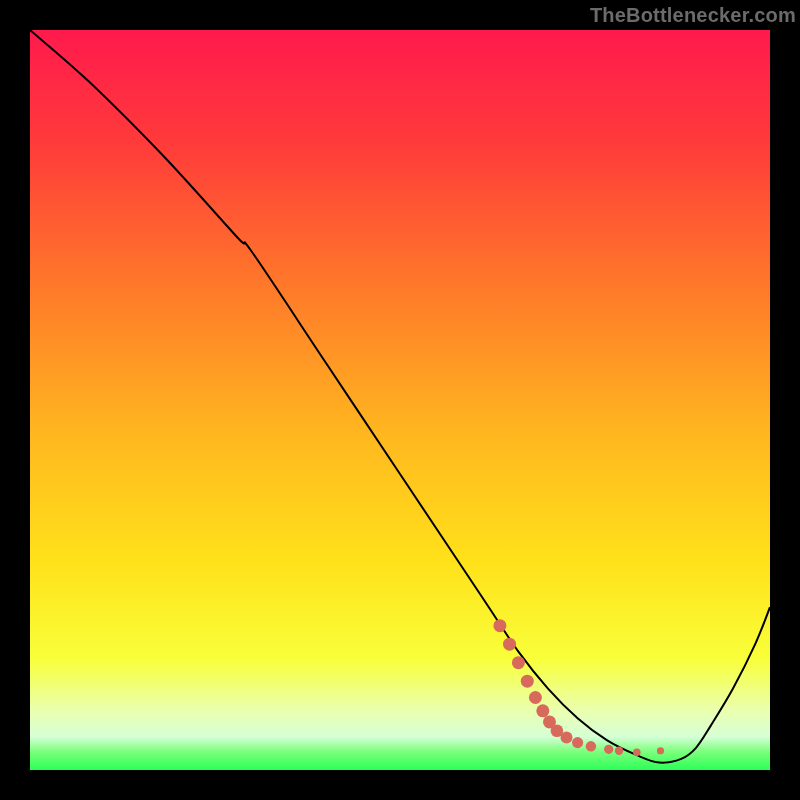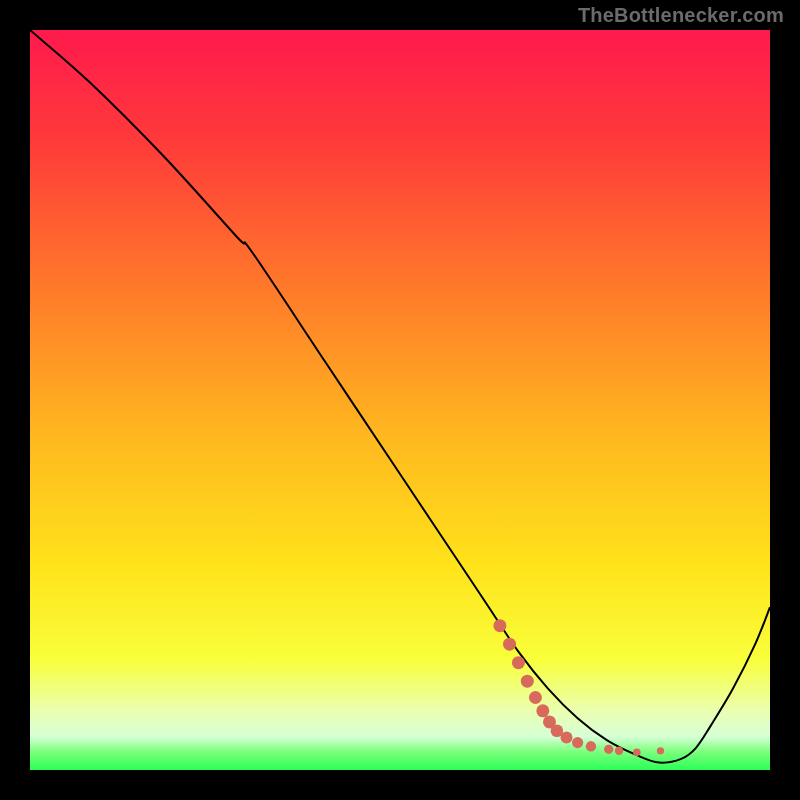--- a/index.html
+++ b/index.html
@@ -20,7 +20,7 @@
   .attribution {
     position: absolute;
     top: 4px;
-    right: 16px;
+    right: 4px;
     color: #6b6b6b;
     font-size: 20px;
     font-weight: bold;

